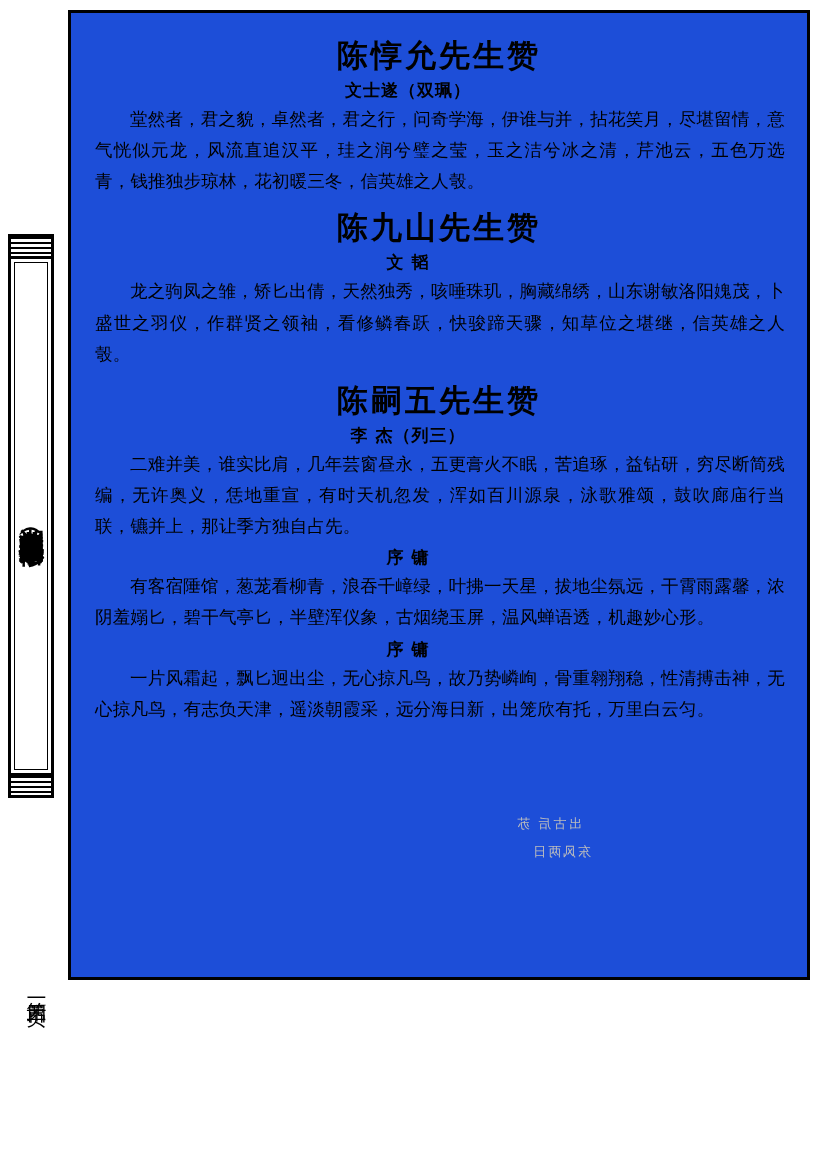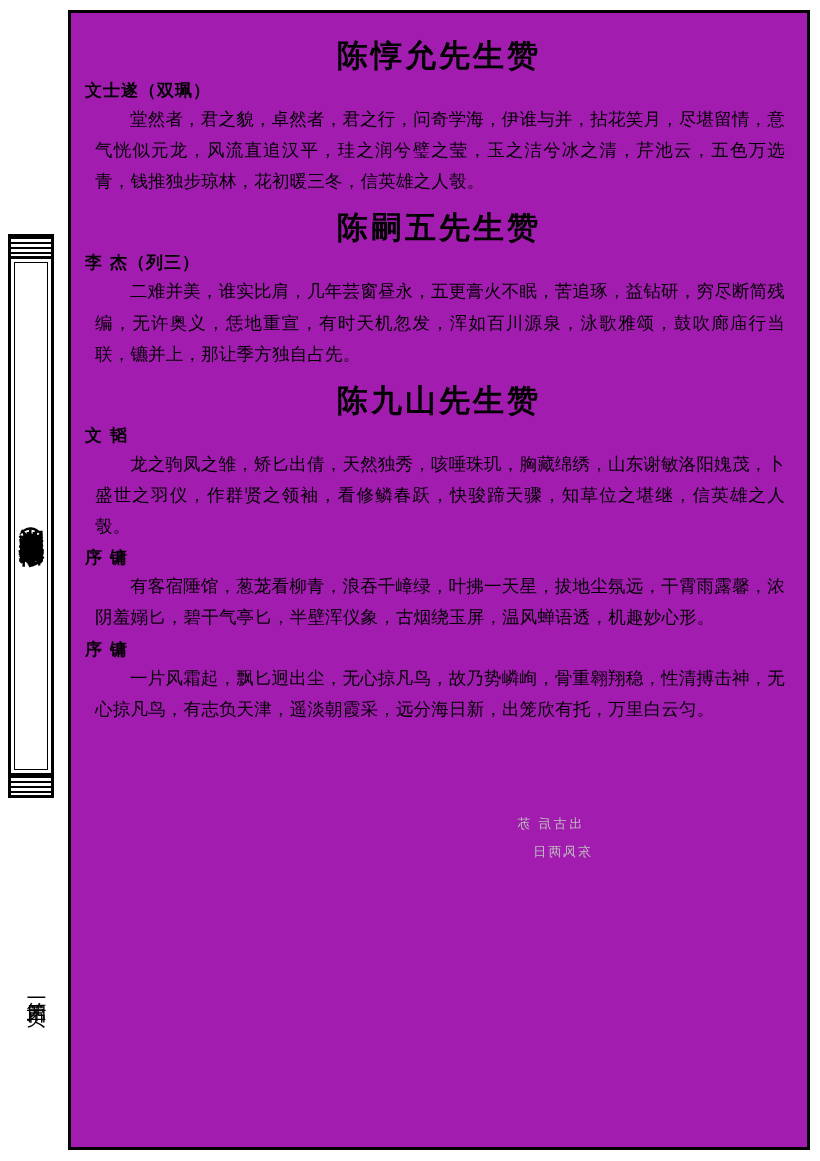--- a/index.html
+++ b/index.html
@@ -87,10 +87,10 @@
     left: 68px;
     top: 10px;
     width: 742px;
-    height: 1140px;
+    height: 970px;
     border: 3px solid #000;
     box-sizing: border-box;
-    background: #a21caf;
+    background: #1d4ed8;
   }
   #page-inner {
     position: absolute;

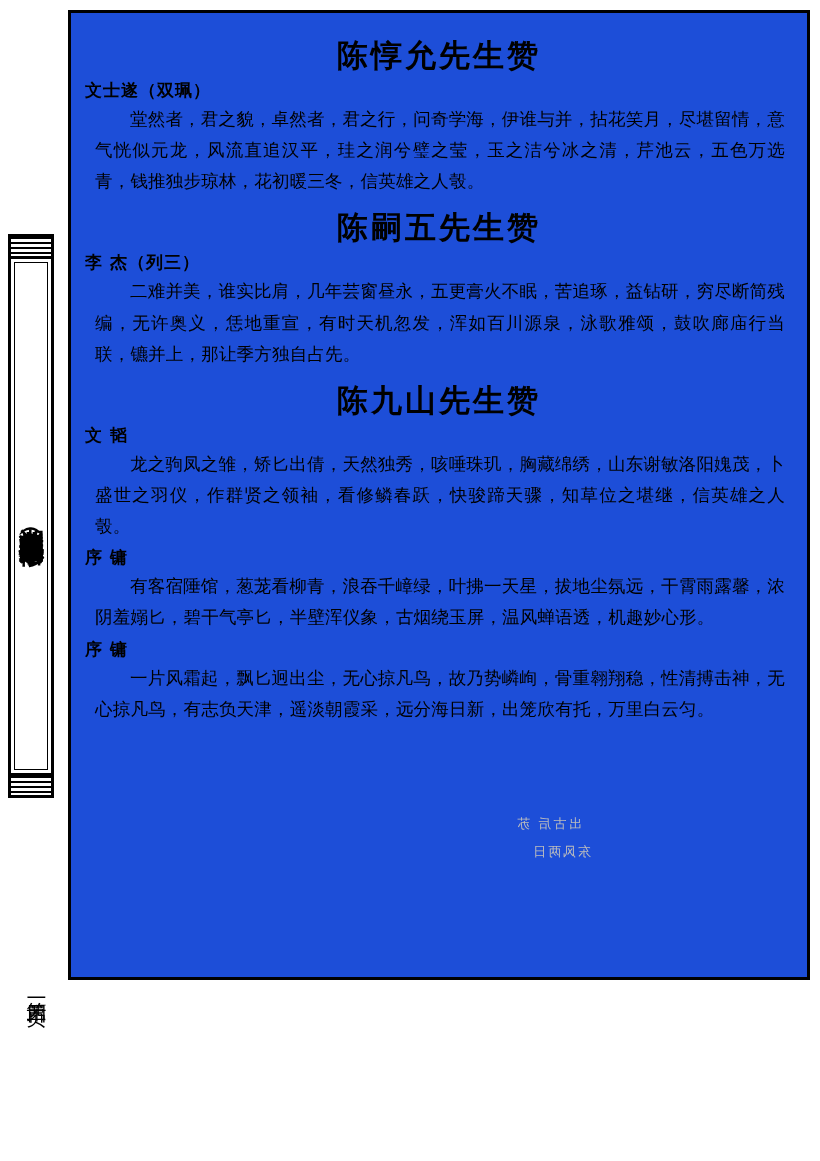--- a/index.html
+++ b/index.html
@@ -112,7 +112,7 @@
     margin: 10px 0 2px 0;
   }
   .sec-author {
-    text-align: left;
+    text-align: center;
     font-family: "DejaVu Serif", "Liberation Serif", serif;
     font-weight: bold;
     font-size: 17px;

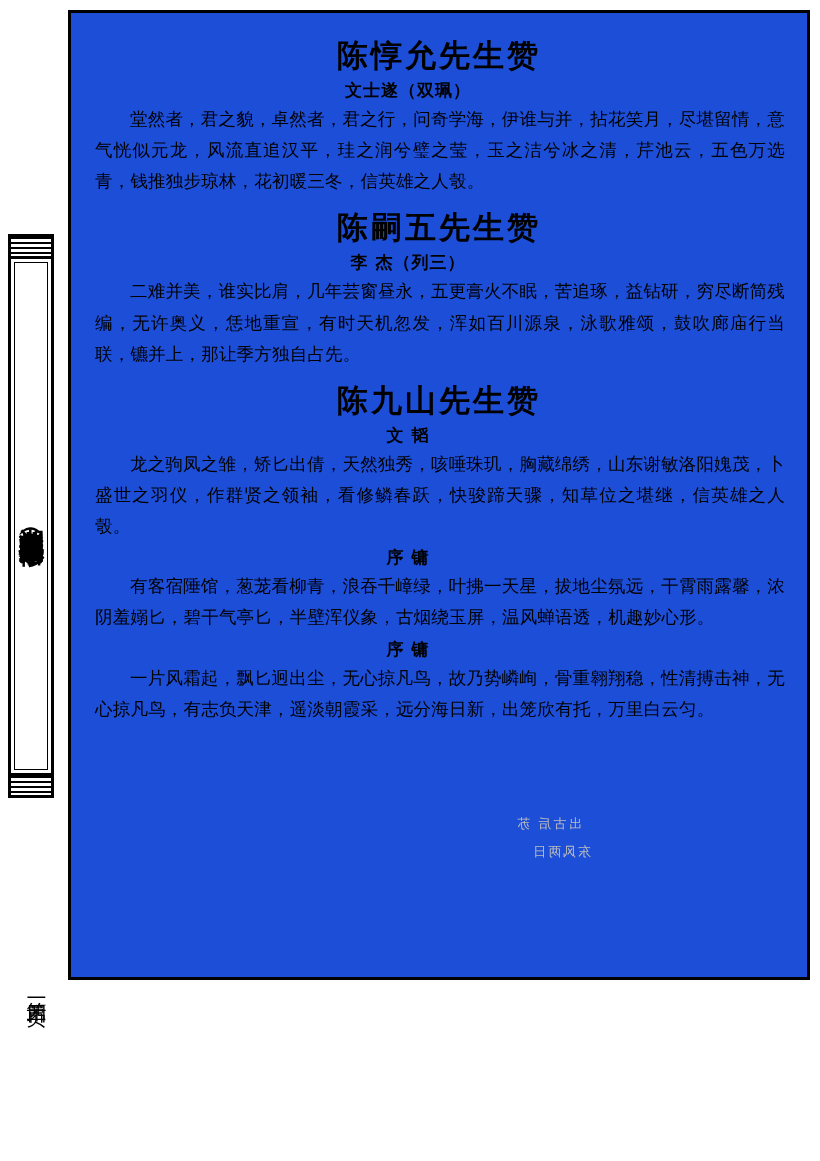--- a/index.html
+++ b/index.html
@@ -168,15 +168,15 @@
     </div>
 
     <div class="section">
+      <div class="sec-title">陈九山先生赞</div>
+      <div class="sec-author">文 韬</div>
+      <div class="sec-body">龙之驹凤之雏，矫匕出倩，天然独秀，咳唾珠玑，胸藏绵绣，山东谢敏洛阳媿茂，卜盛世之羽仪，作群贤之领袖，看修鳞春跃，快骏蹄天骤，知草位之堪继，信英雄之人彀。</div>
+    </div>
+
+    <div class="section">
       <div class="sec-title">陈嗣五先生赞</div>
       <div class="sec-author">李 杰（列三）</div>
       <div class="sec-body">二难并美，谁实比肩，几年芸窗昼永，五更膏火不眠，苦追琢，益钻研，穷尽断简残编，无许奥义，恁地重宣，有时天机忽发，浑如百川源泉，泳歌雅颂，鼓吹廊庙行当联，镳并上，那让季方独自占先。</div>
-    </div>
-
-    <div class="section">
-      <div class="sec-title">陈九山先生赞</div>
-      <div class="sec-author">文 韬</div>
-      <div class="sec-body">龙之驹凤之雏，矫匕出倩，天然独秀，咳唾珠玑，胸藏绵绣，山东谢敏洛阳媿茂，卜盛世之羽仪，作群贤之领袖，看修鳞春跃，快骏蹄天骤，知草位之堪继，信英雄之人彀。</div>
     </div>
 
 

